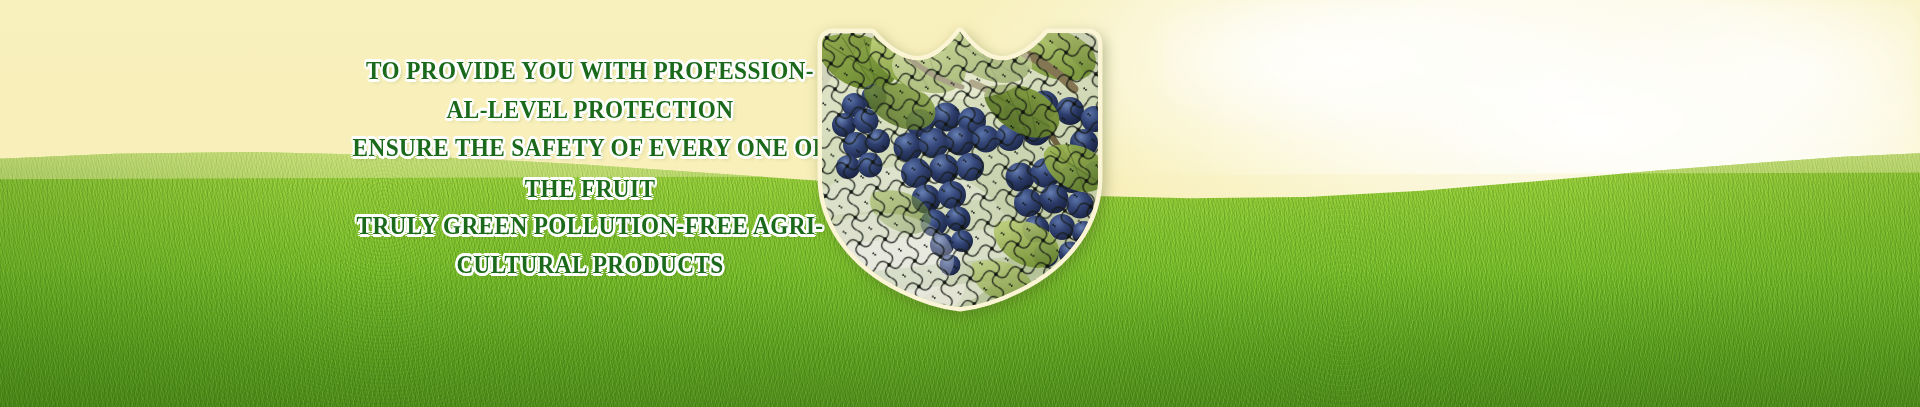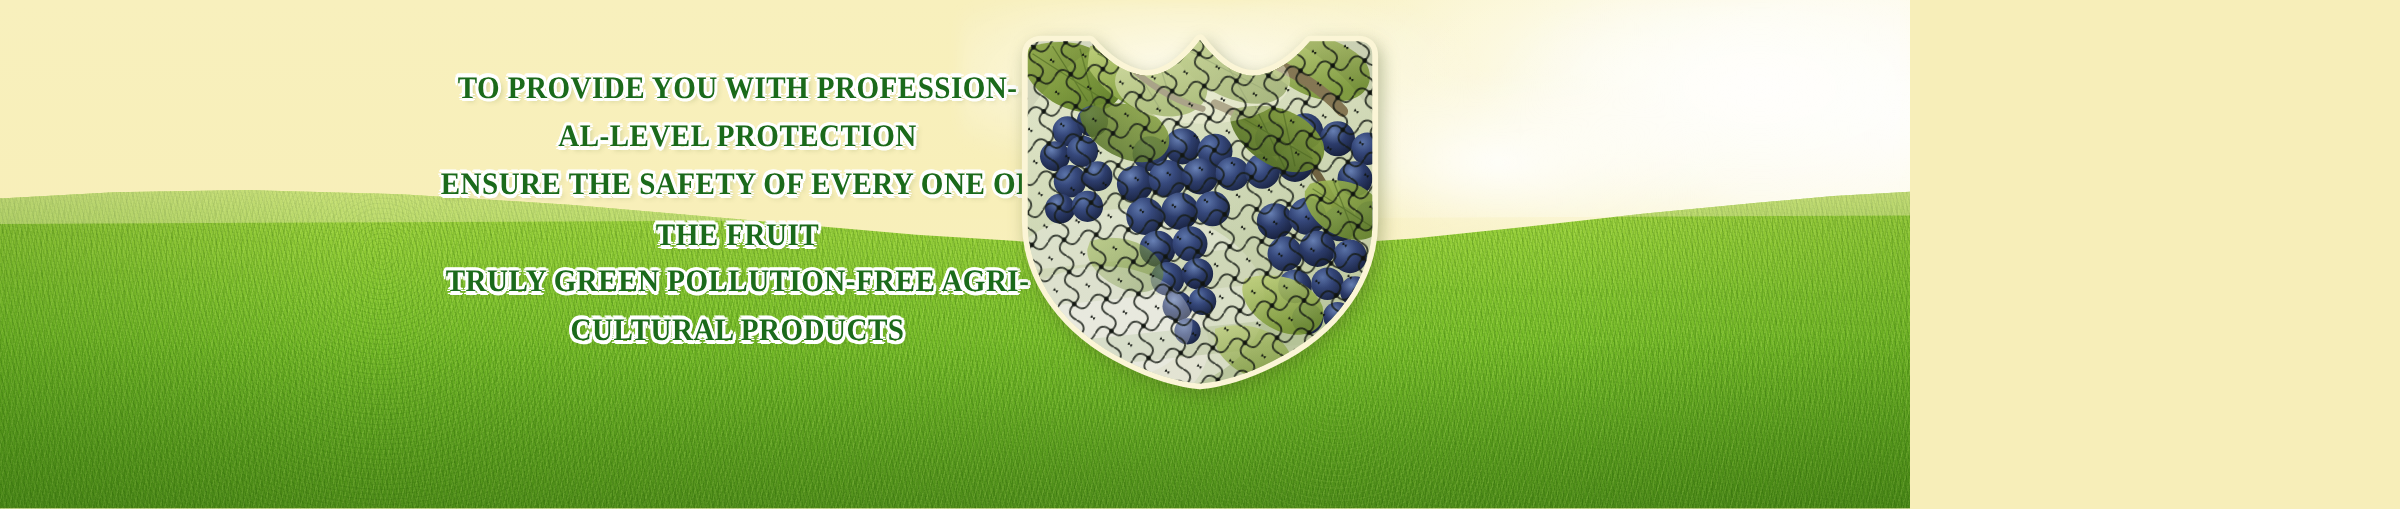--- a/index.html
+++ b/index.html
@@ -8,7 +8,7 @@
     font-family:"Liberation Serif",serif;
     background:#f7eeb9;
   }
-  #banner{position:relative;width:1528px;height:407px;overflow:hidden;}
+  #banner{position:relative;width:1920px;height:407px;overflow:hidden;}
 
   
   .sky{

